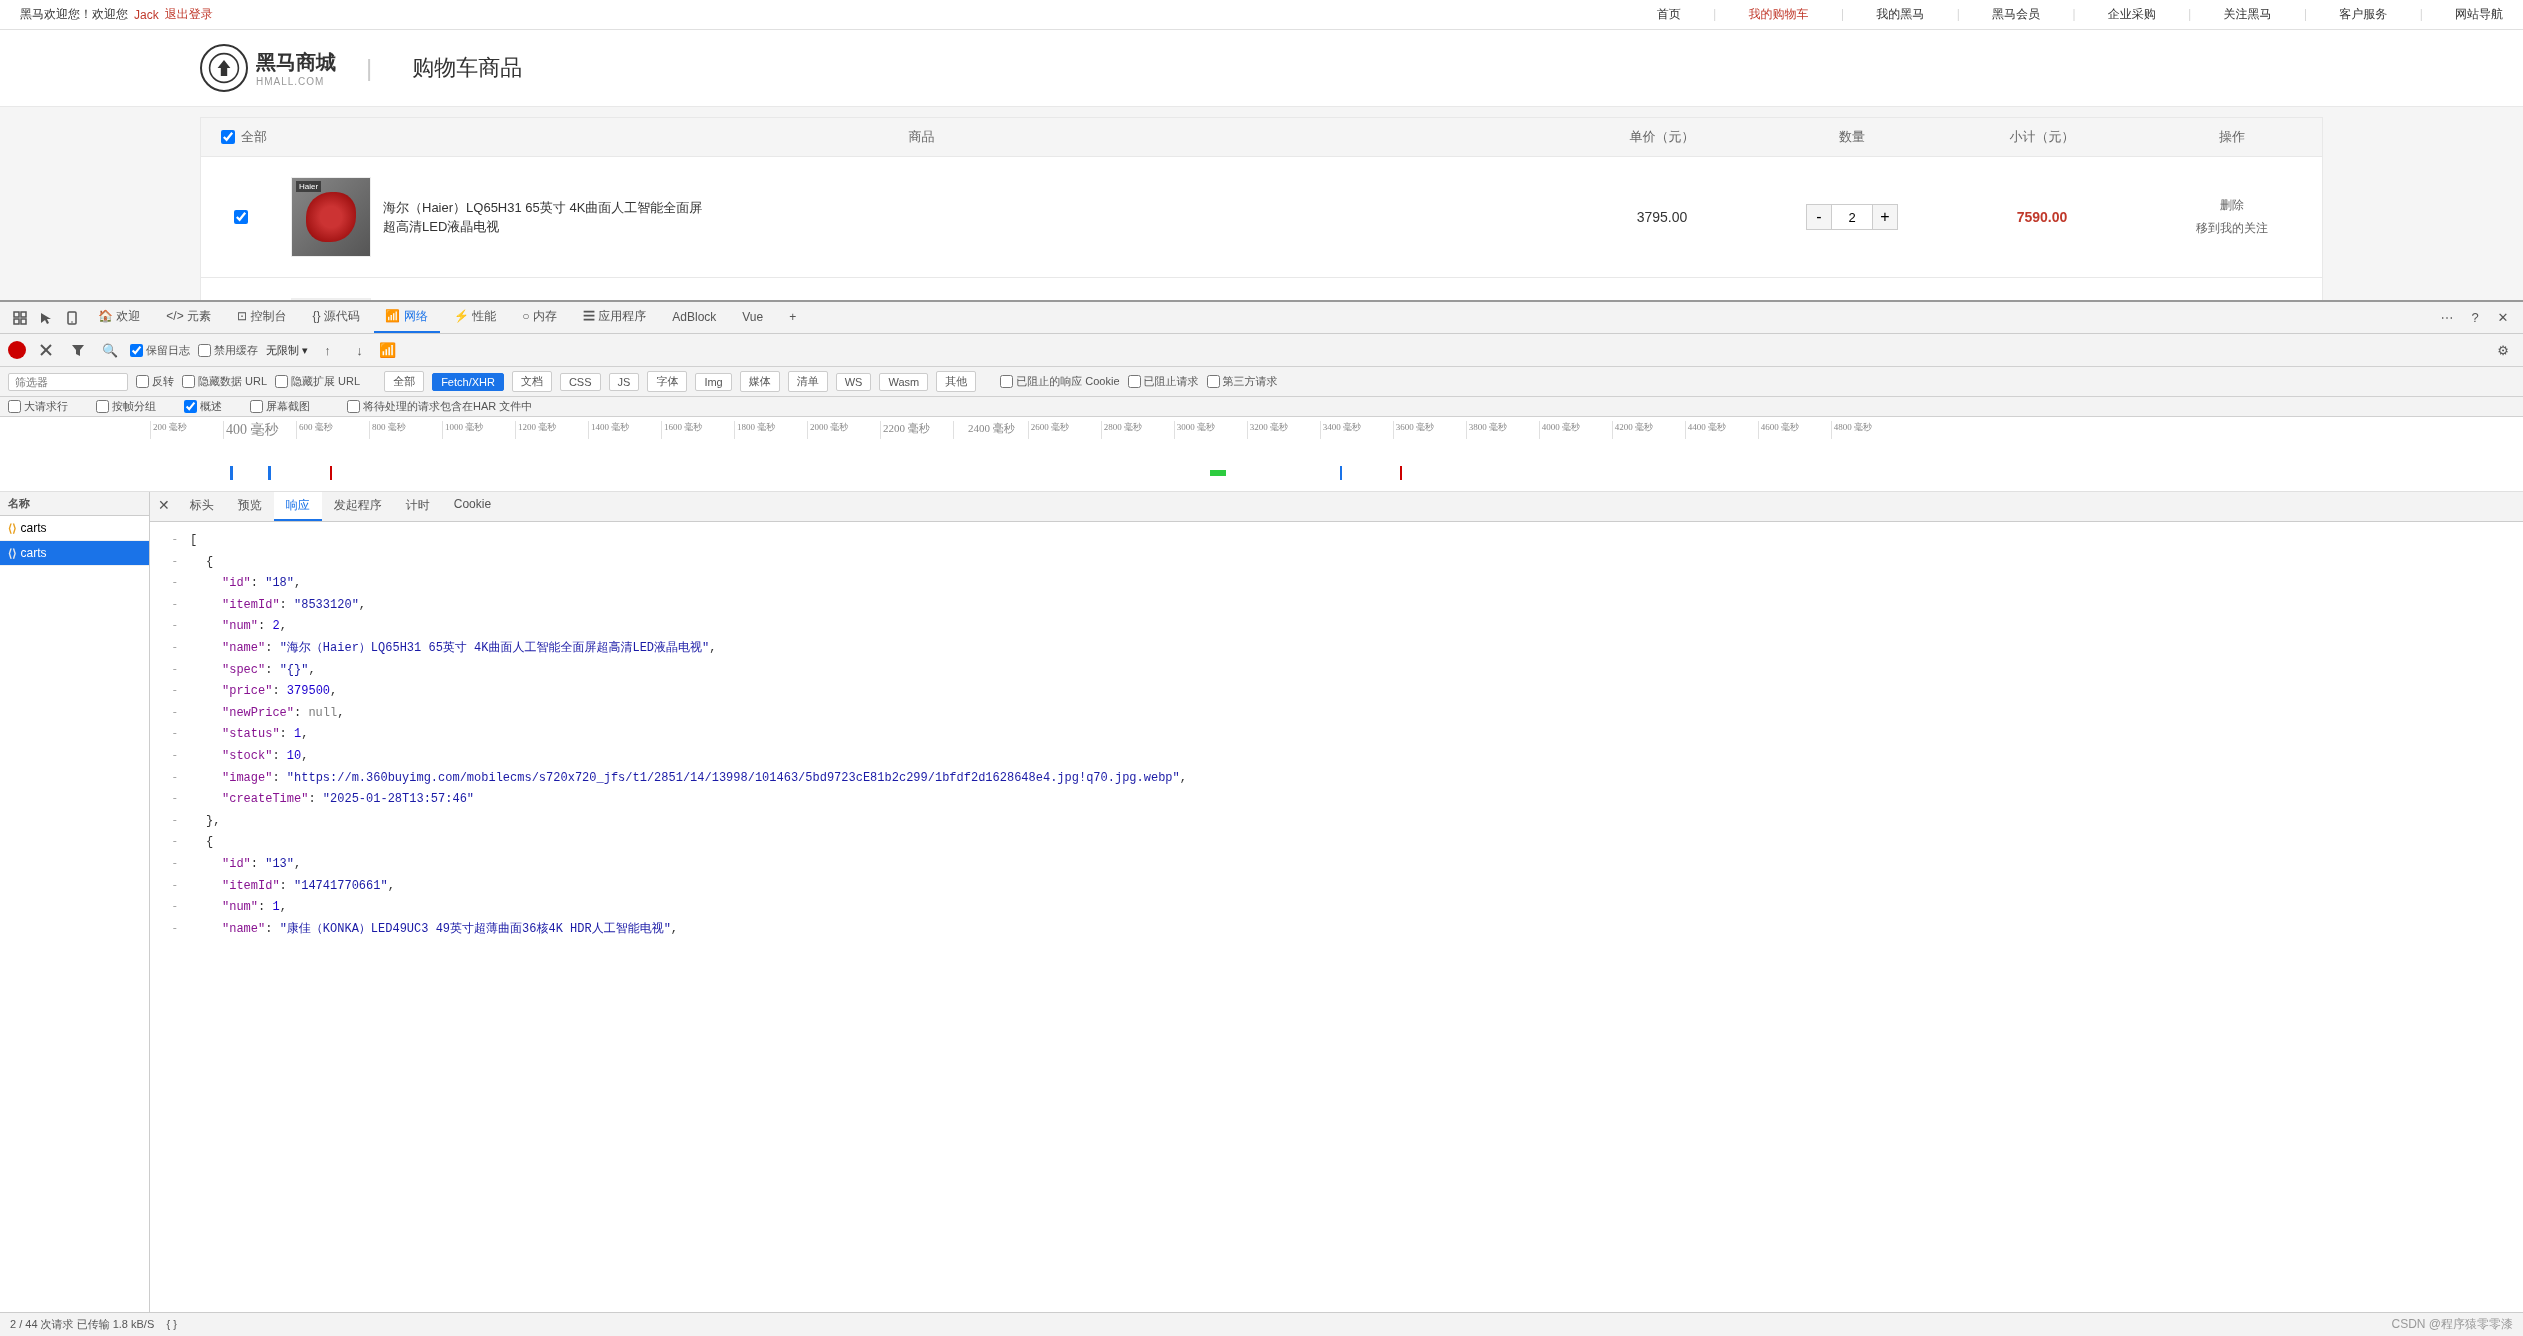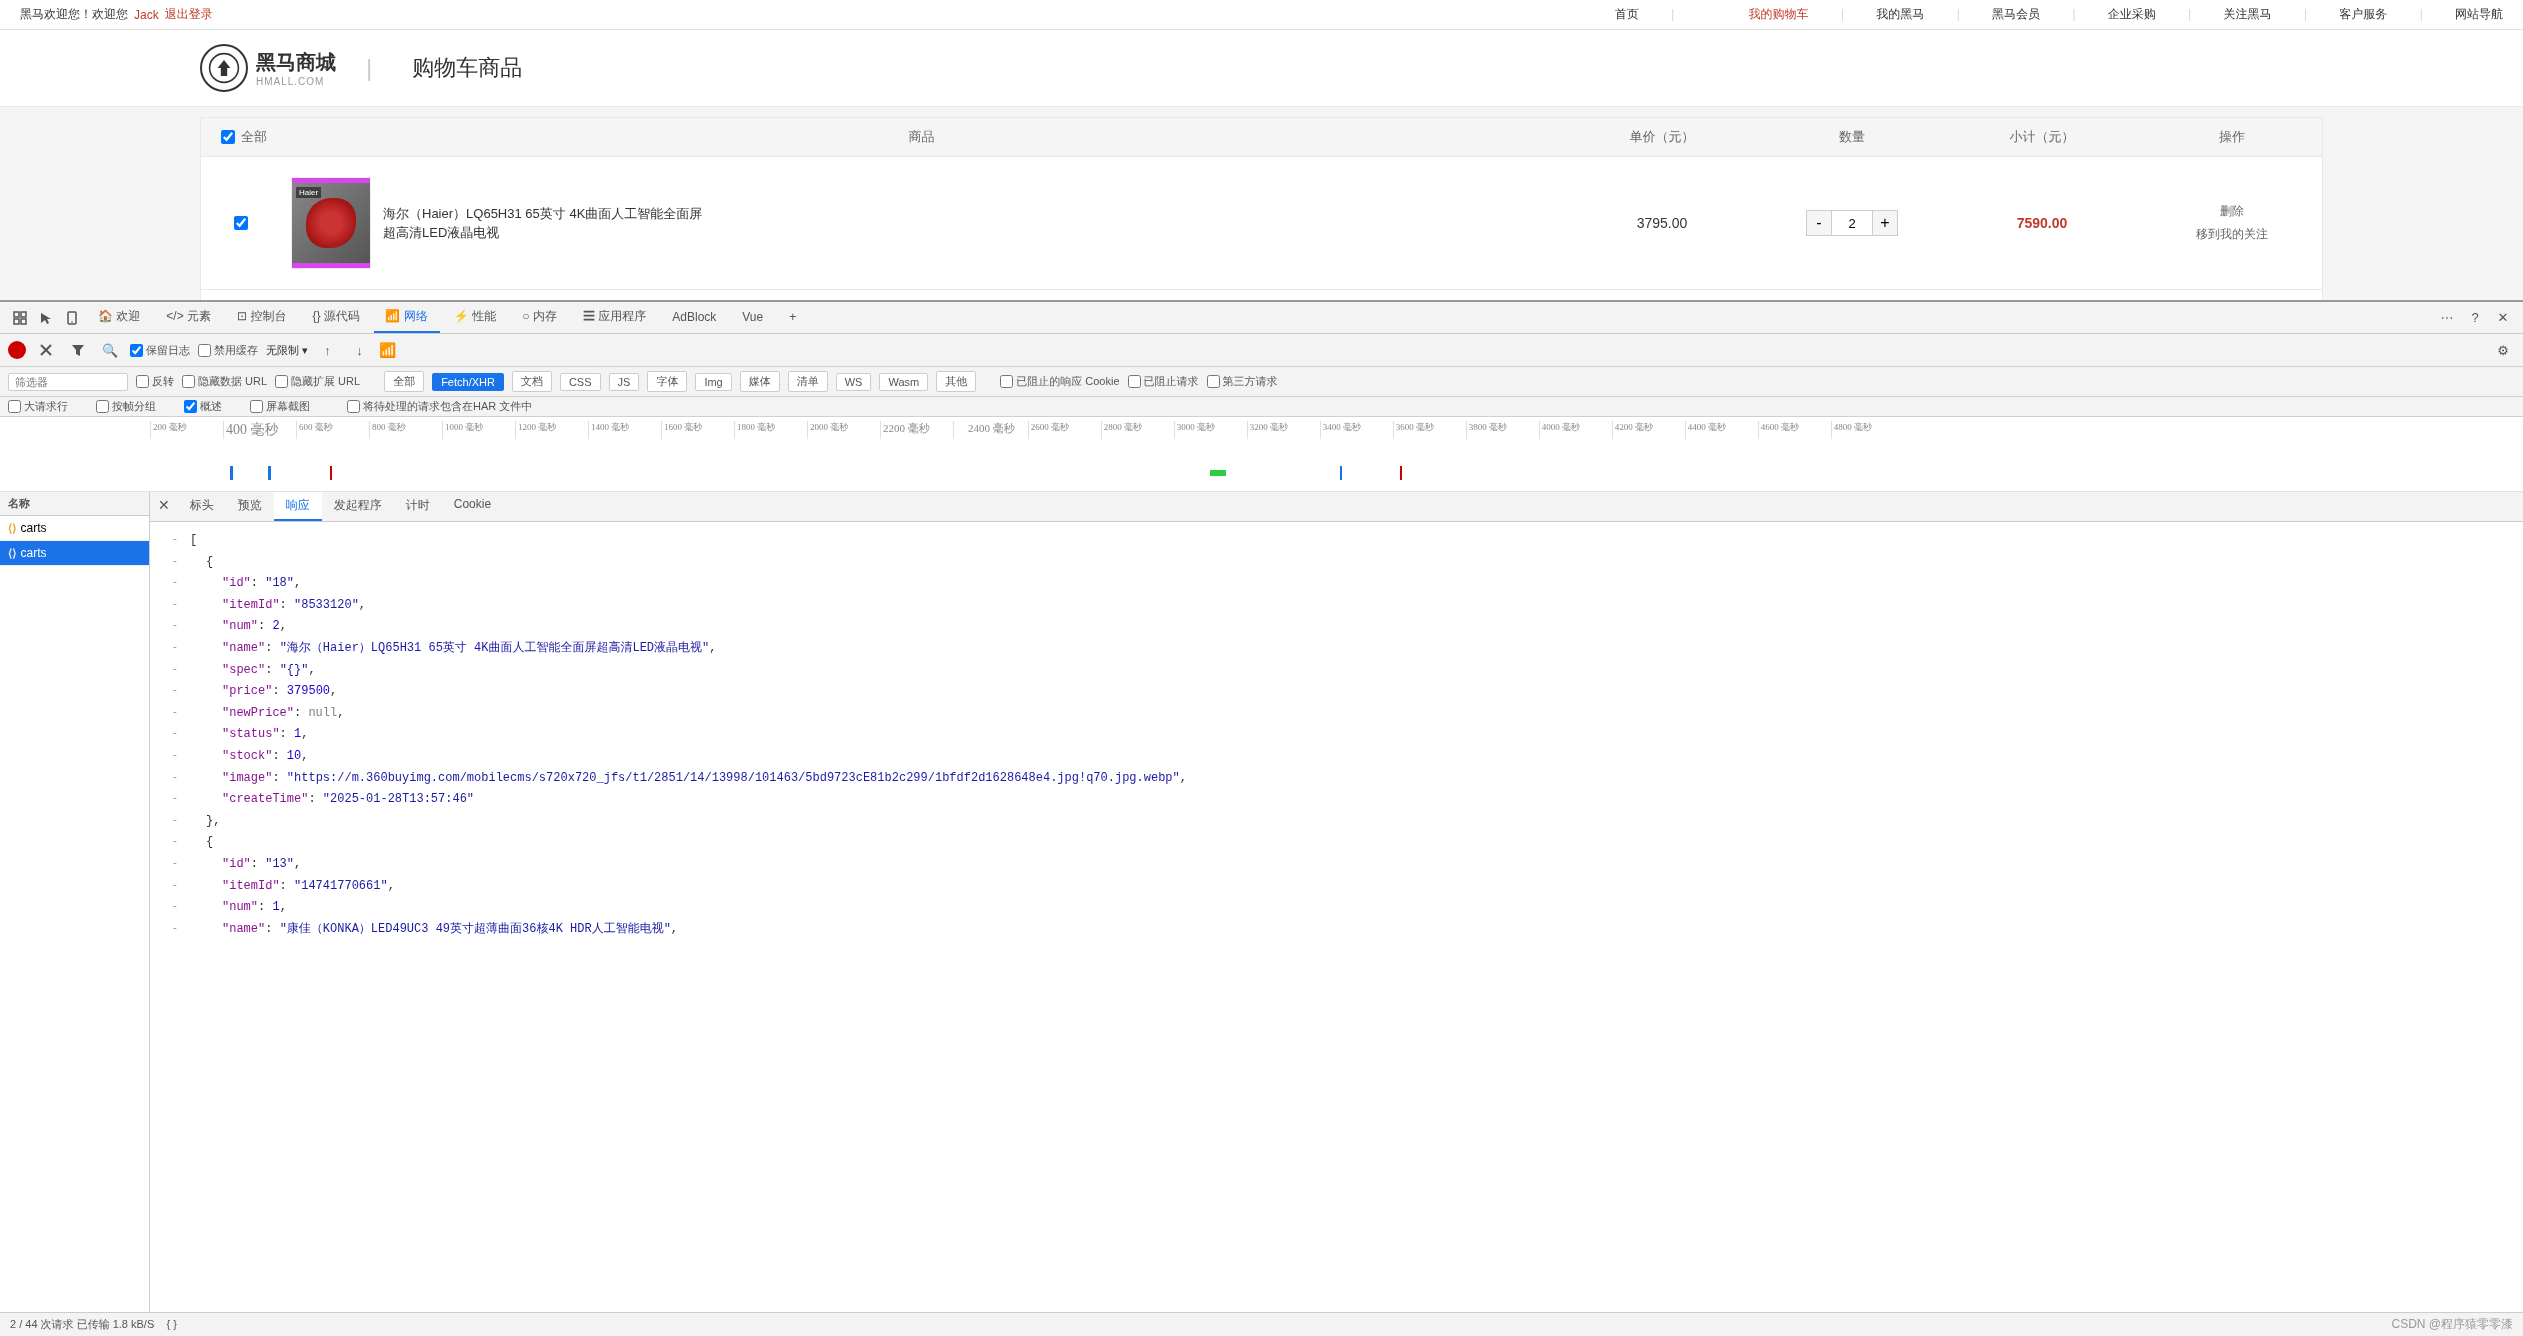--- a/index.html
+++ b/index.html
@@ -115,7 +115,7 @@
   <div class="top-nav-right">
     <a>首页</a>
     <span class="nav-separator">｜</span>
-    <a style="color:#c0392b;margin-left:42px;">我的购物车</a>
+    <a style="color:#c0392b;">我的购物车</a>
     <span class="nav-separator">｜</span>
     <a>我的黑马</a>
     <span class="nav-separator">｜</span>

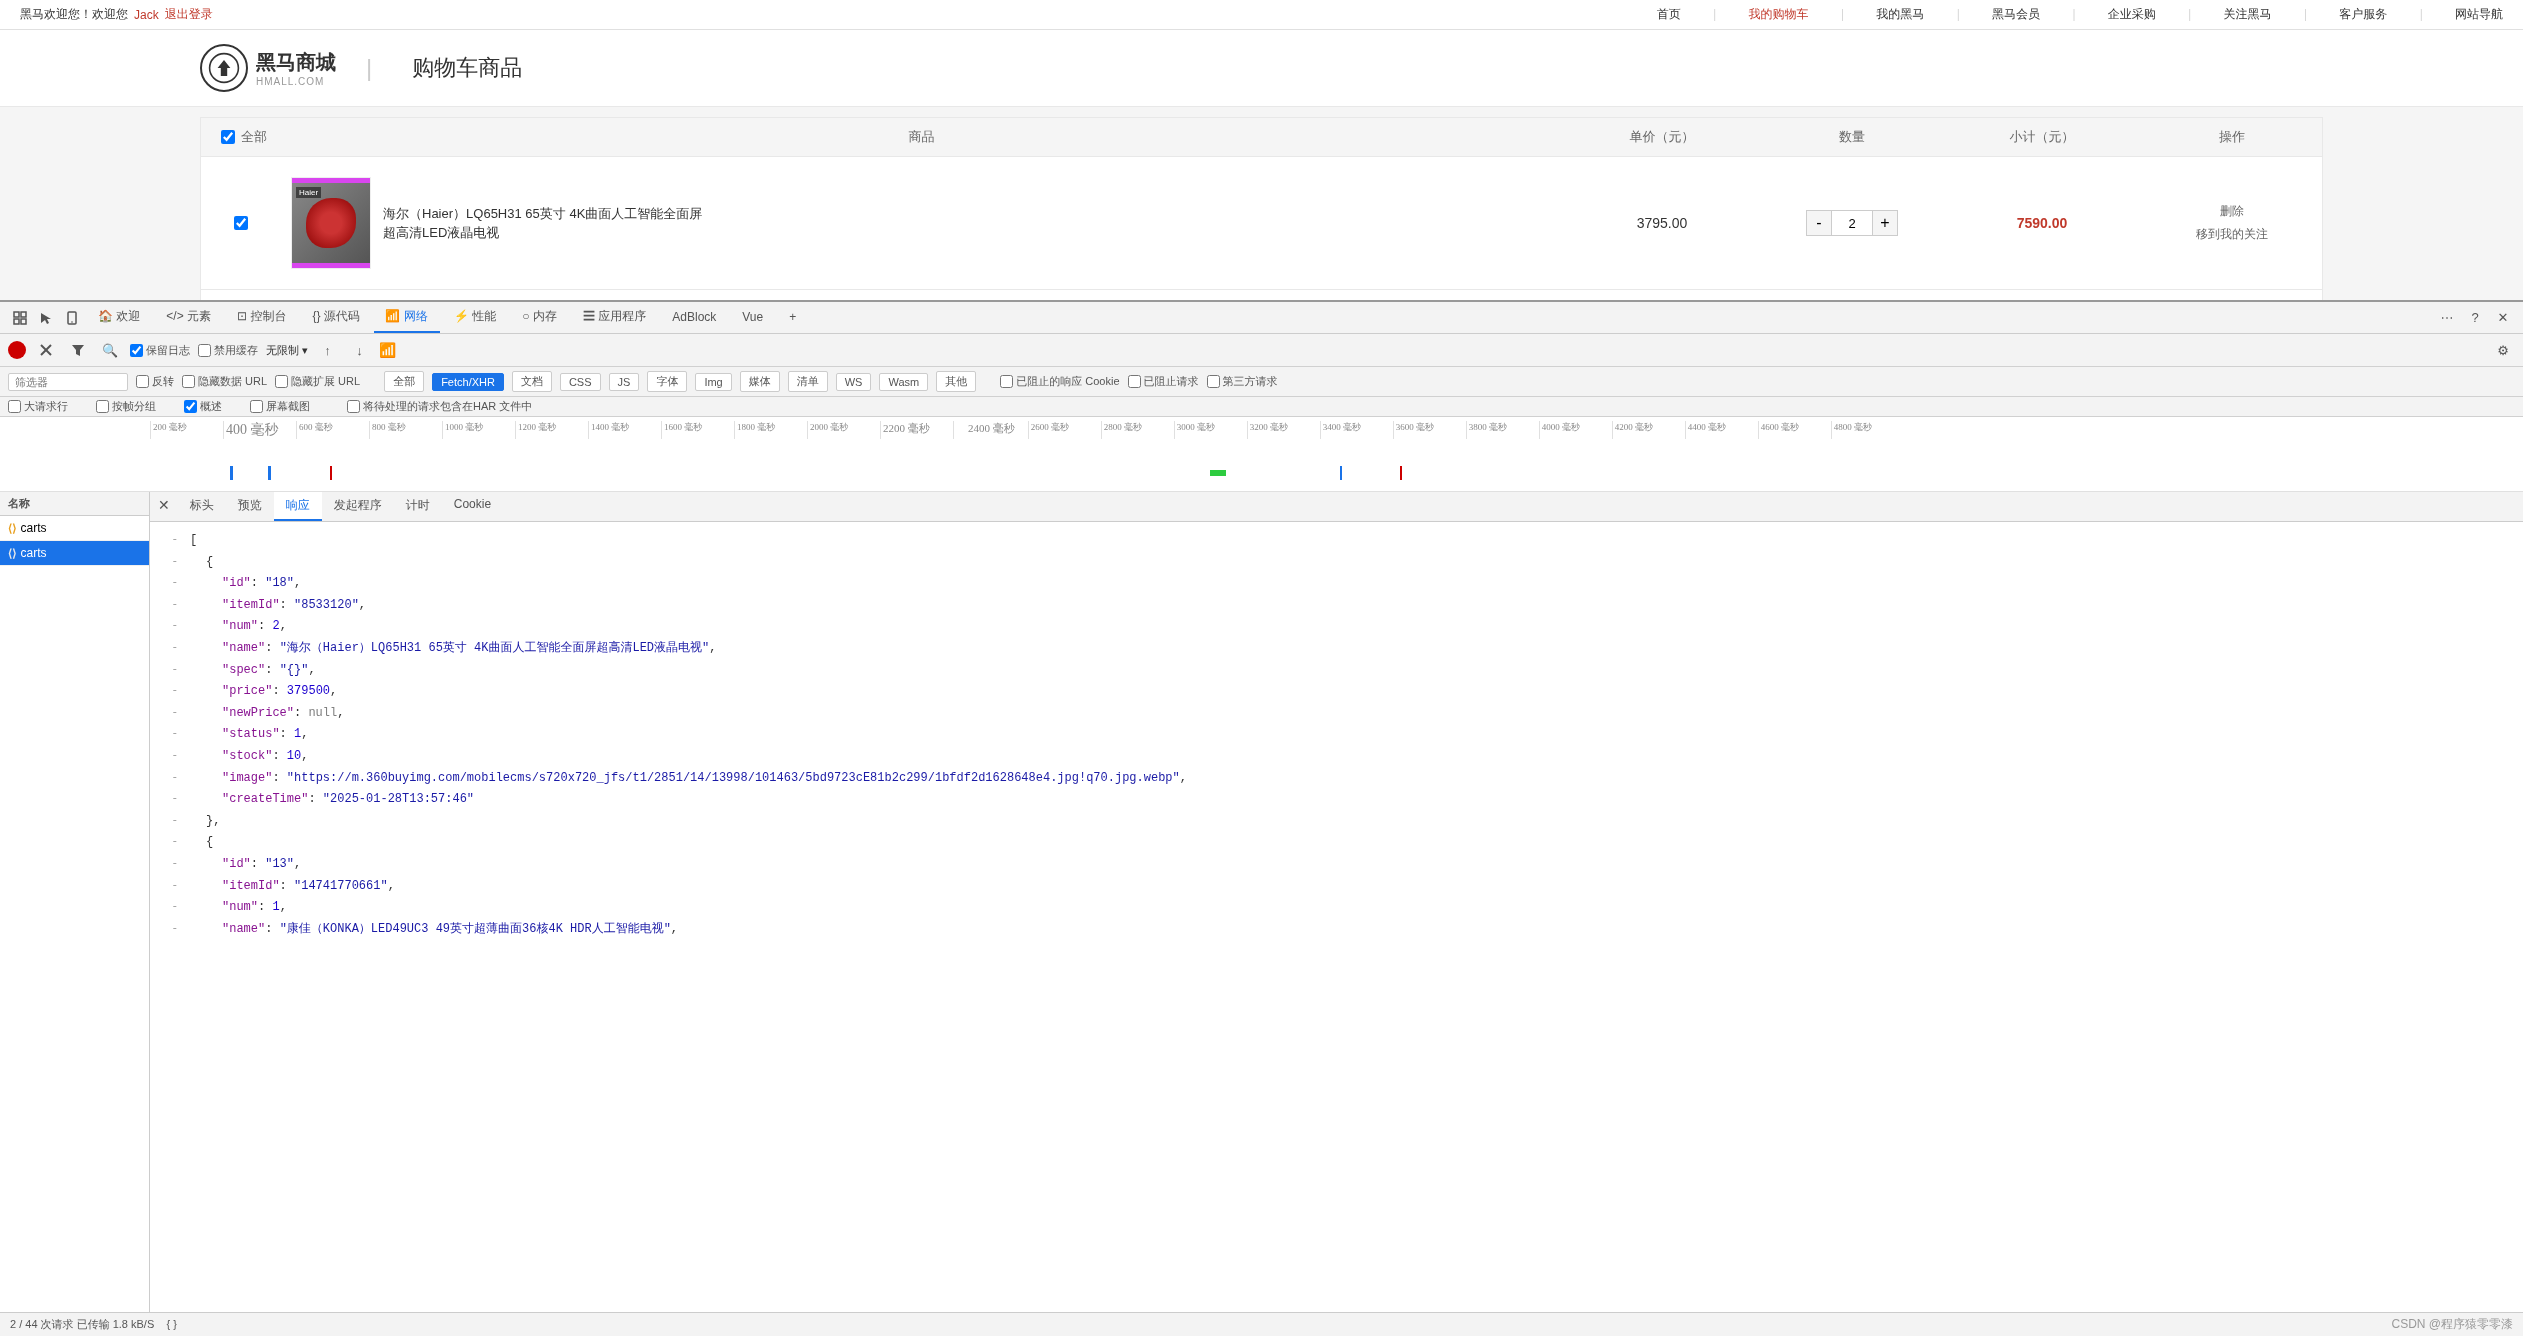--- a/index.html
+++ b/index.html
@@ -33,7 +33,7 @@
     .cart-item { display: grid; grid-template-columns: 80px 1fr 200px 180px 200px 180px; border: 1px solid #e8e8e8; border-top: none; padding: 20px 0; align-items: center; background: #fff; }
     .cart-item-check { display: flex; justify-content: center; }
     .cart-item-product { display: flex; align-items: center; gap: 12px; padding-left: 10px; }
-    .product-img { width: 80px; height: 92px; background: #d946ef; display: flex; align-items: center; justify-content: center; overflow: hidden; border: 1px solid #eee; }
+    .product-img { width: 80px; height: 80px; background: #3b82f6; display: flex; align-items: center; justify-content: center; overflow: hidden; border: 1px solid #eee; }
     .product-img-content { width: 80px; height: 80px; background: linear-gradient(135deg, #888 0%, #555 100%); display: flex; align-items: center; justify-content: center; position: relative; }
     .haier-label { position: absolute; top: 4px; left: 4px; font-size: 8px; color: #fff; background: rgba(0,0,0,0.5); padding: 1px 3px; }
     .flower-shape { width: 50px; height: 50px; background: radial-gradient(circle, #cc3333 30%, #880000 100%); border-radius: 50% 40% 50% 40%; }

